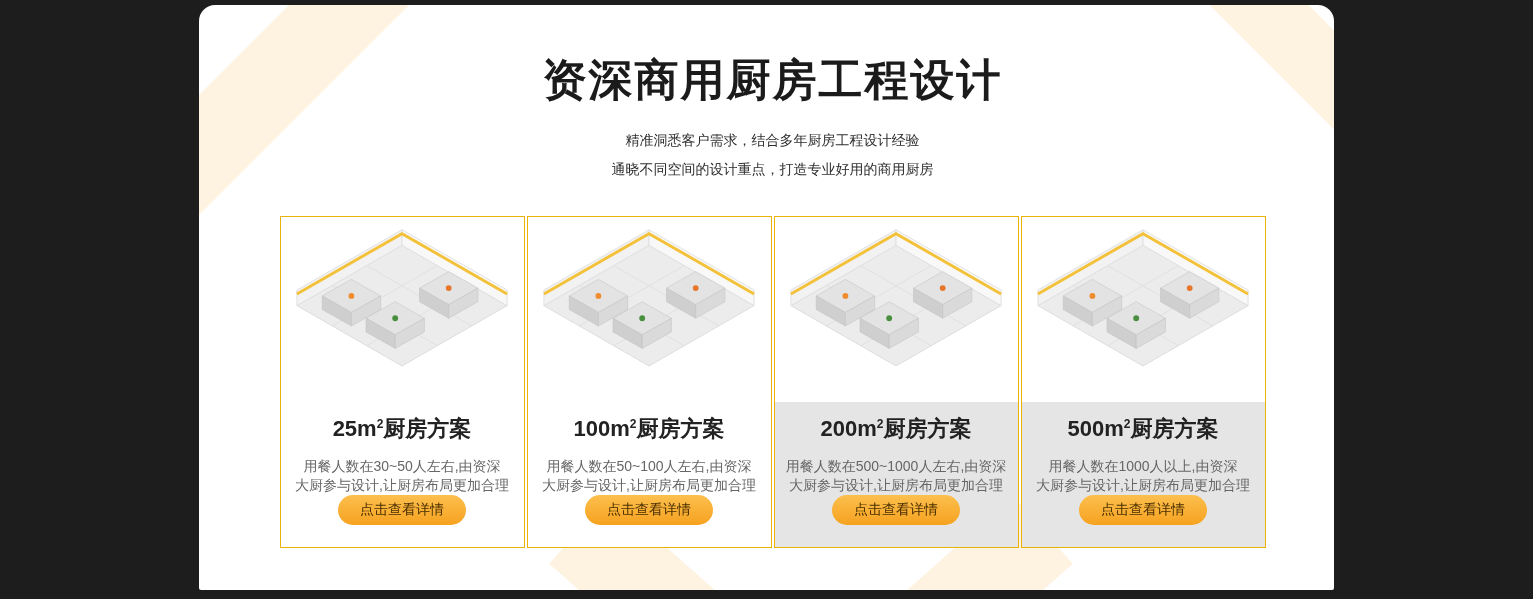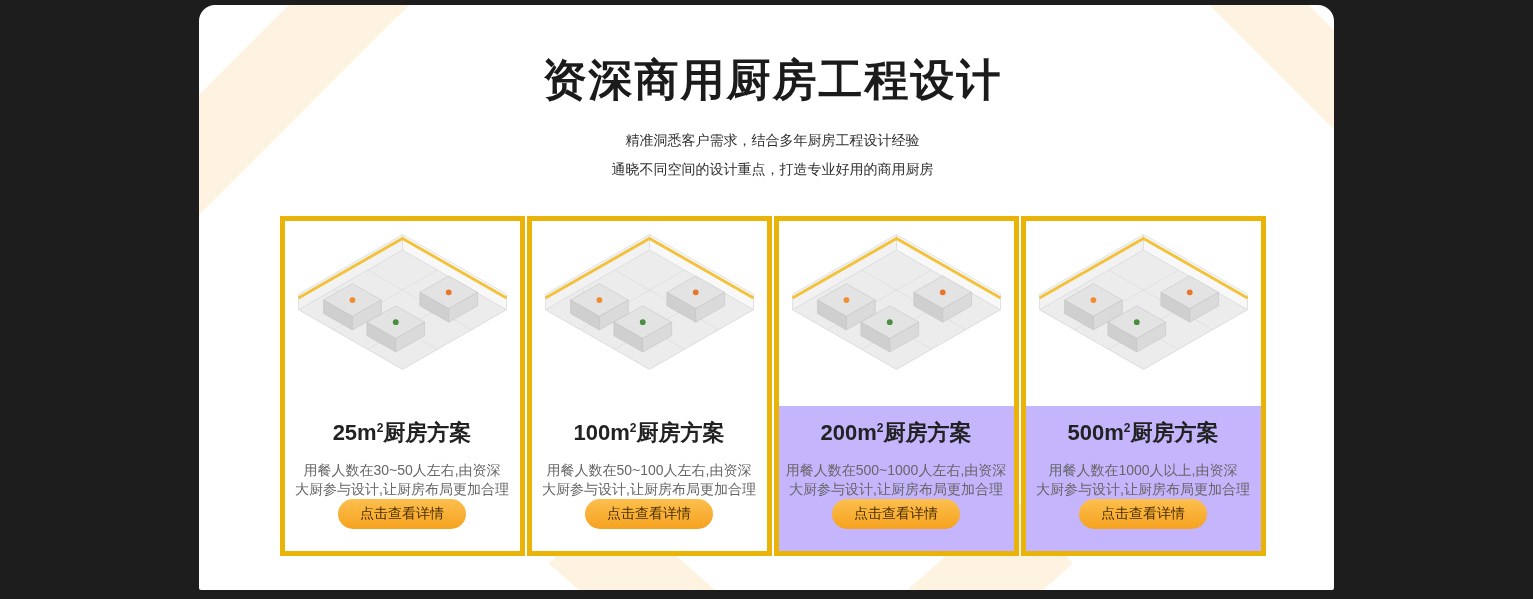--- a/index.html
+++ b/index.html
@@ -41,7 +41,7 @@
   .card {
     width: 245px;
     background: #ffffff;
-    border: 5px solid #eab308;
+    border: 1px solid #eab308;
   }
   .card.tinted { background: #c4b5fd; }
   .card-img {

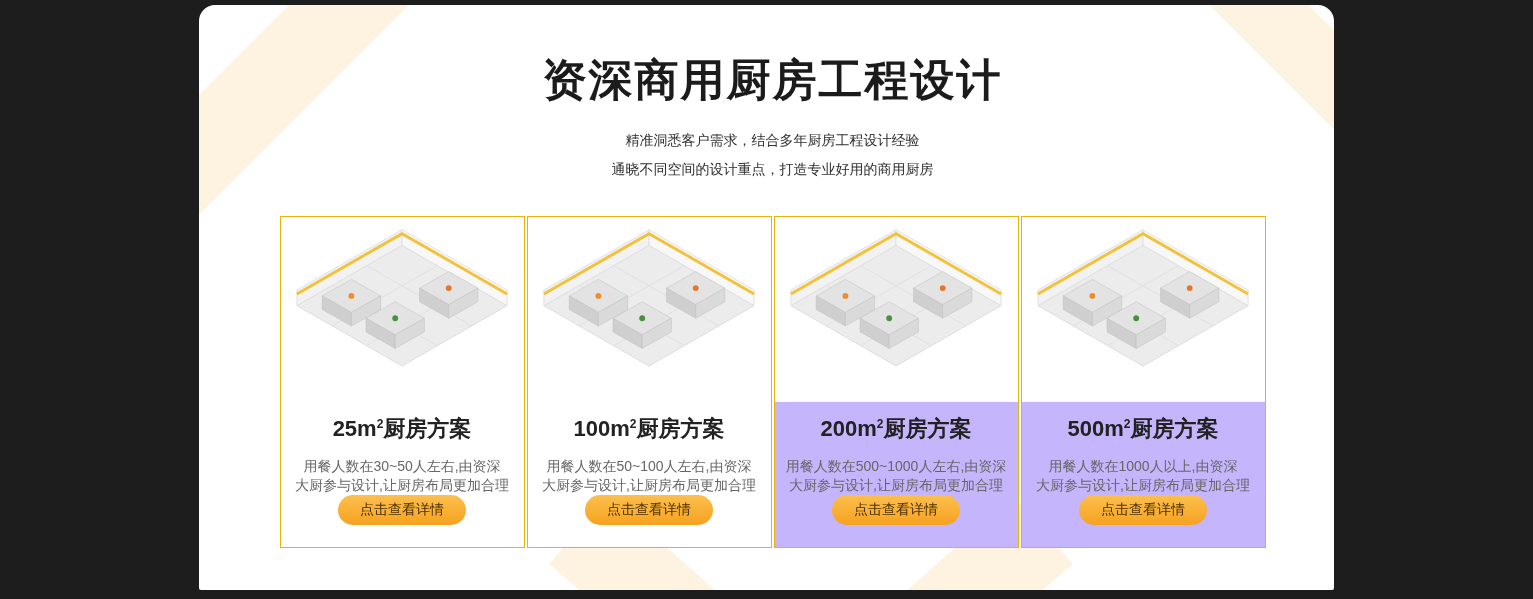--- a/index.html
+++ b/index.html
@@ -43,7 +43,7 @@
     background: #ffffff;
     border: 1px solid #eab308;
   }
-  .card.tinted { background: #c4b5fd; }
+  .card.tinted { background: #e5e5e5; }
   .card-img {
     height: 185px;
     background: #ffffff;

